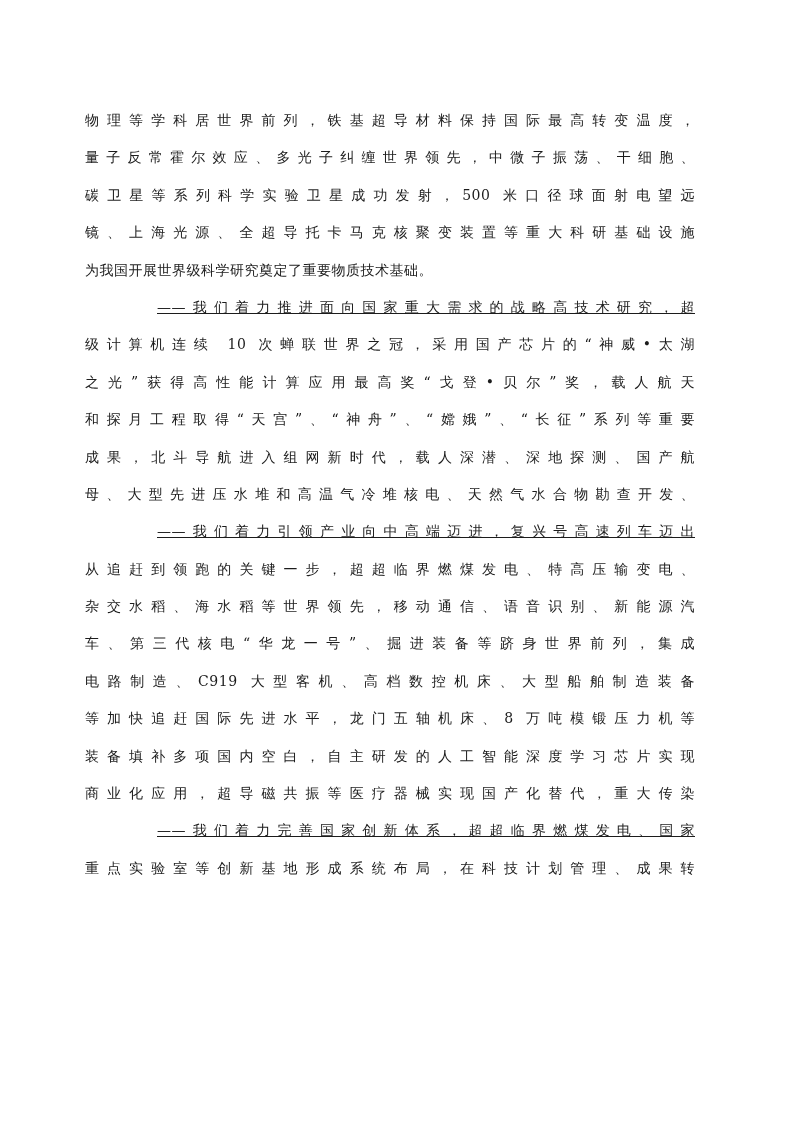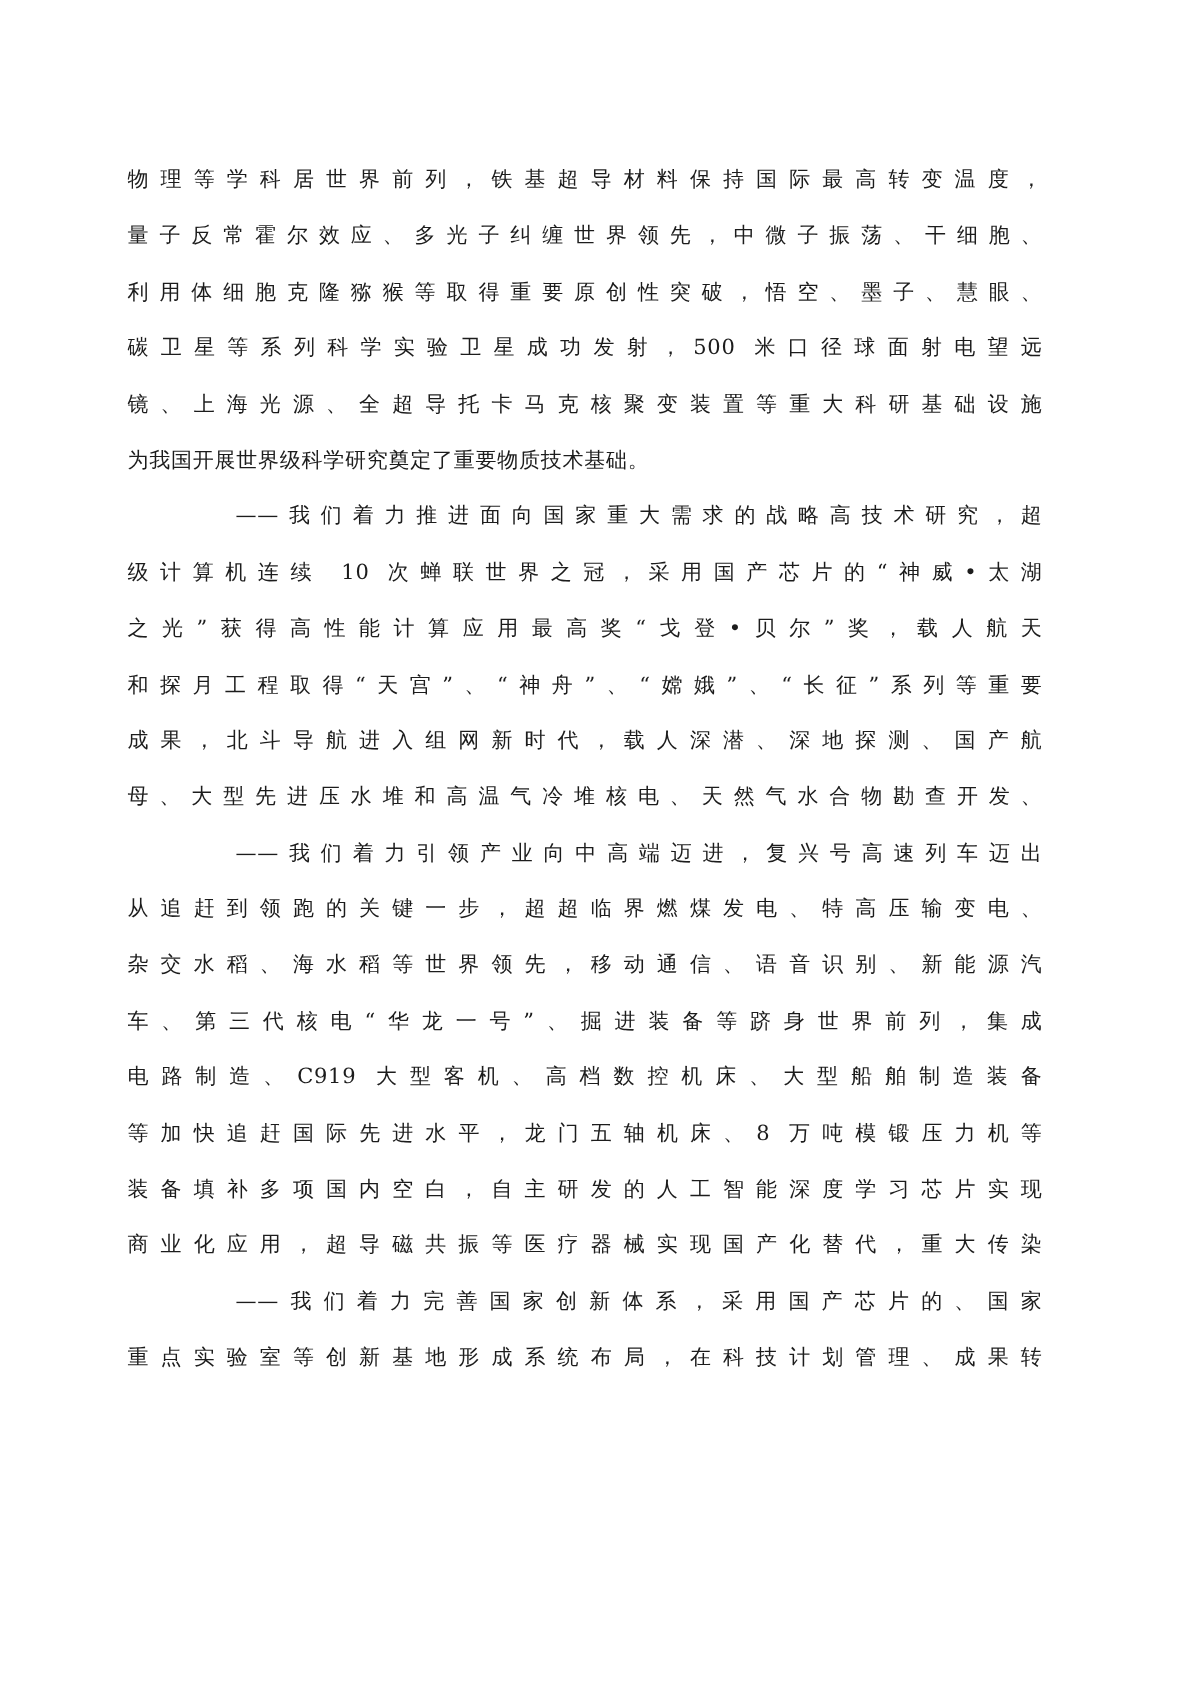--- a/index.html
+++ b/index.html
@@ -52,7 +52,6 @@
     <div class="para">
       <div class="line">物理等学科居世界前列，铁基超导材料保持国际最高转变温度，</div>
       <div class="line">量子反常霍尔效应、多光子纠缠世界领先，中微子振荡、干细胞、</div>
-      <div class="line">利用体细胞克隆猕猴等取得重要原创性突破，悟空、墨子、慧眼、</div>
       <div class="line">碳卫星等系列科学实验卫星成功发射，500 米口径球面射电望远</div>
       <div class="line">镜、上海光源、全超导托卡马克核聚变装置等重大科研基础设施</div>
       <div class="line pe">为我国开展世界级科学研究奠定了重要物质技术基础。</div>

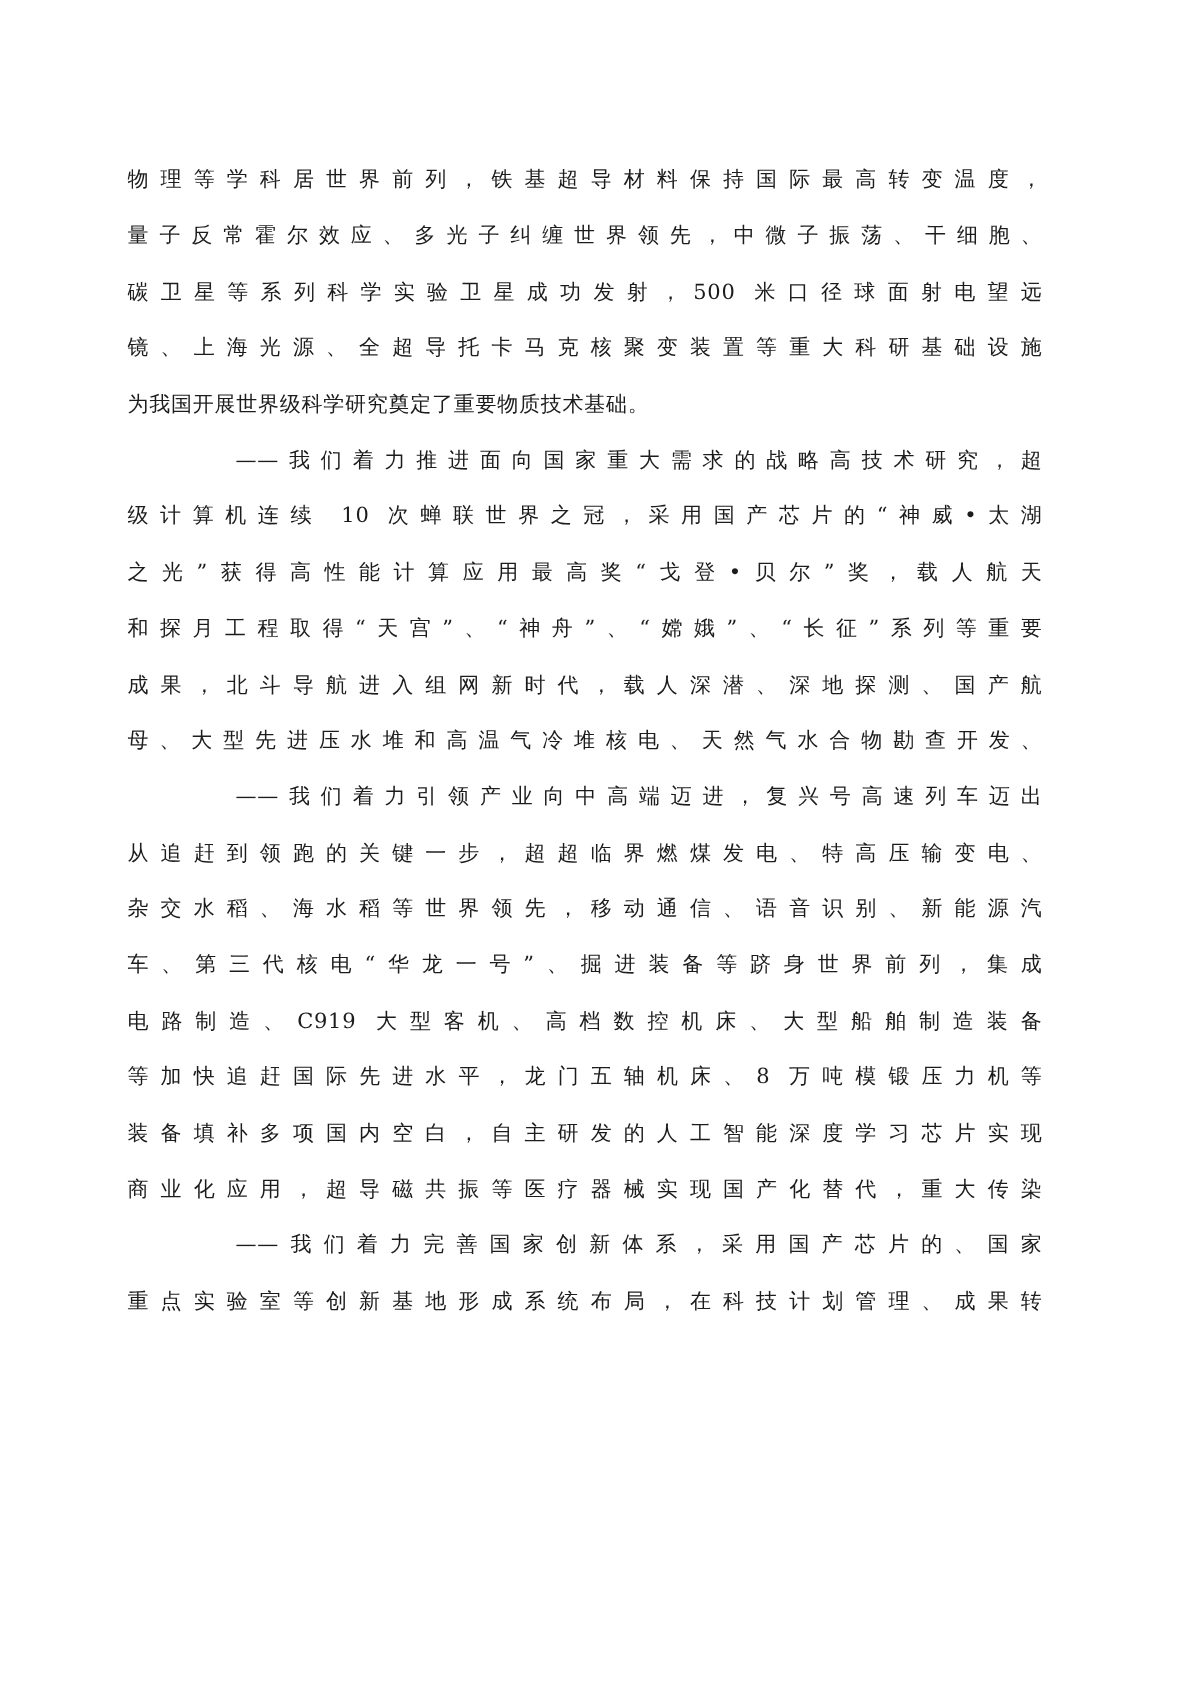--- a/index.html
+++ b/index.html
@@ -41,6 +41,7 @@
   
   .line.in {
     text-indent: 72px;
+    text-decoration: underline;
   }
 </style>
 </head>

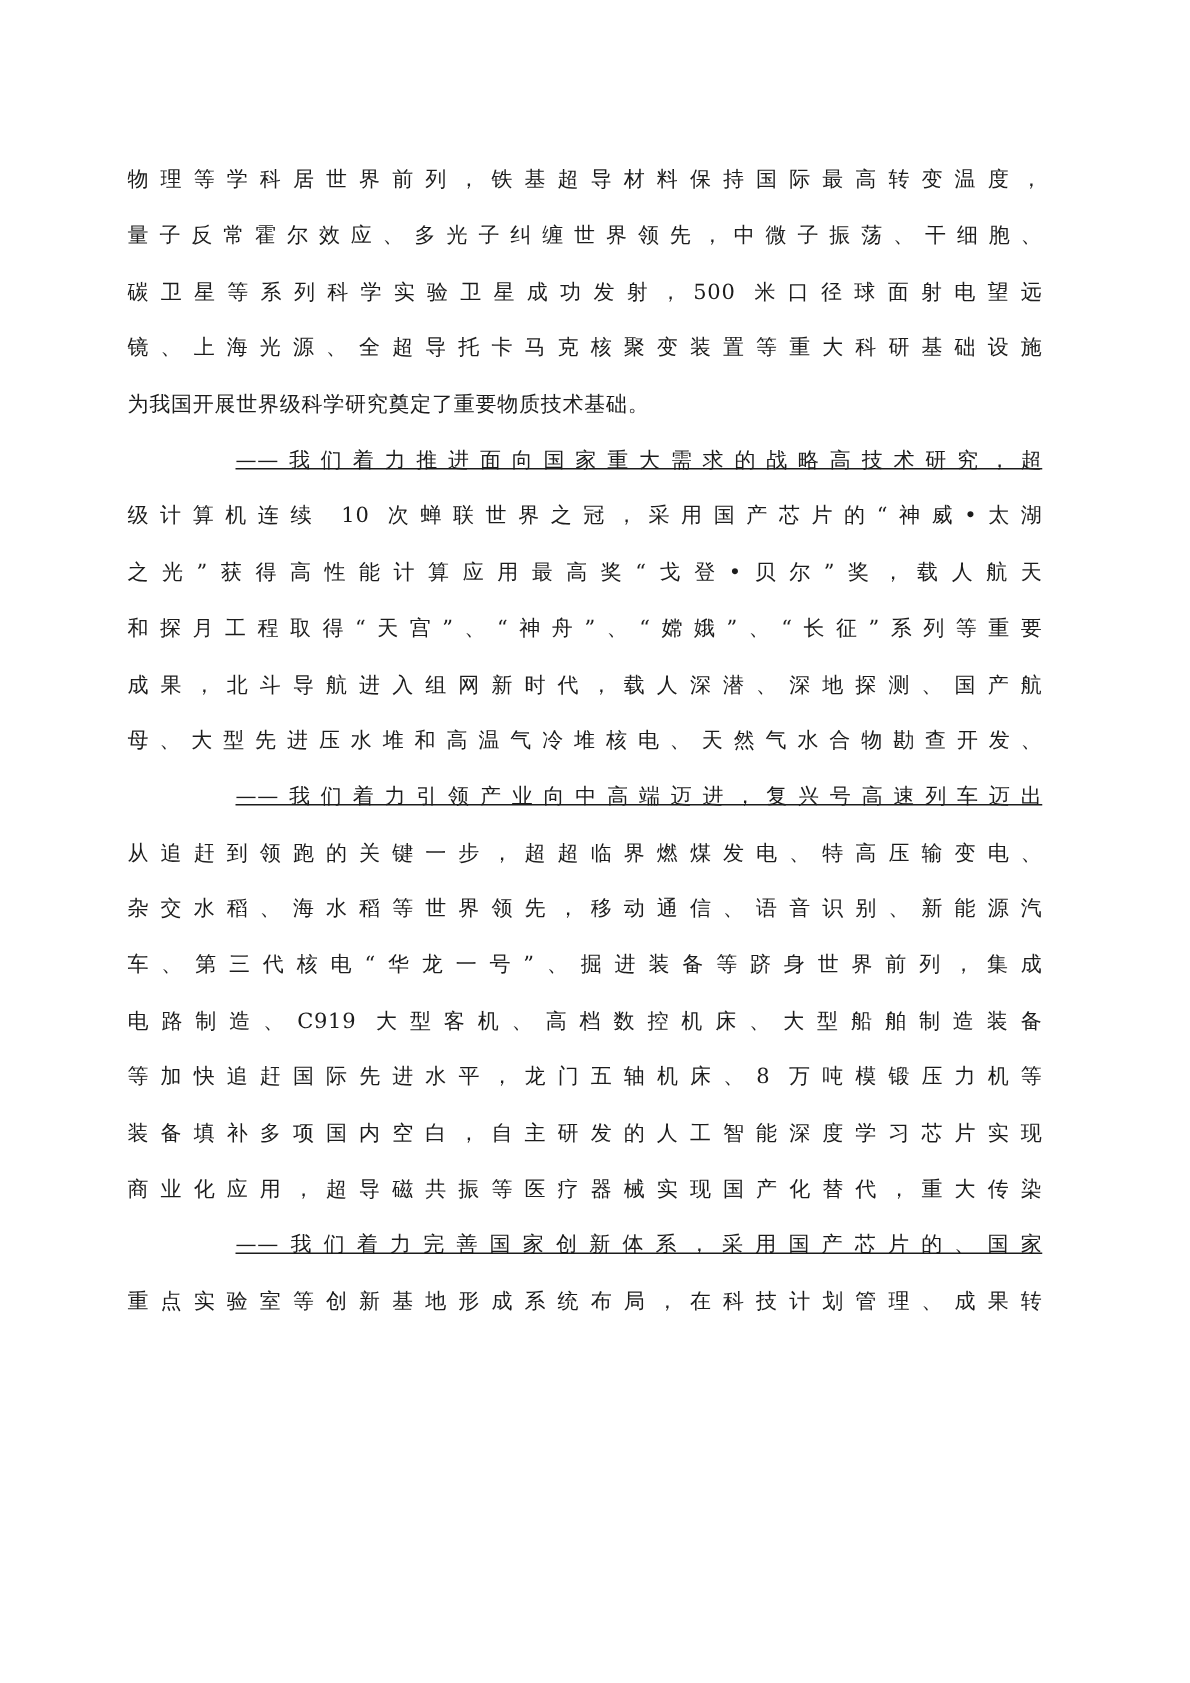--- a/index.html
+++ b/index.html
@@ -79,7 +79,7 @@
     </div>
 
     <div class="para">
-      <div class="line in">——我们着力完善国家创新体系，采用国产芯片的、国家</div>
+      <div class="line in">——我们着力完善国家创新体系，超超临界燃煤发电、国家</div>
       <div class="line">重点实验室等创新基地形成系统布局，在科技计划管理、成果转</div>
     </div>
 

